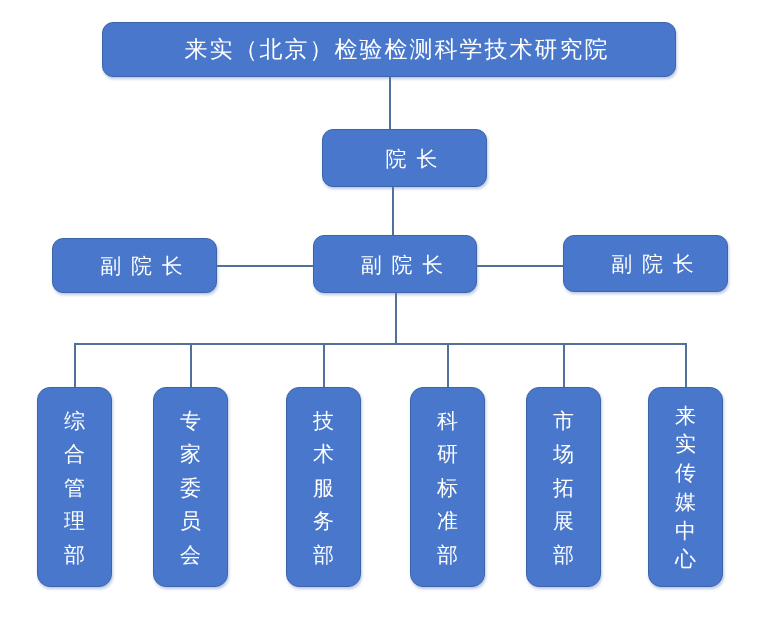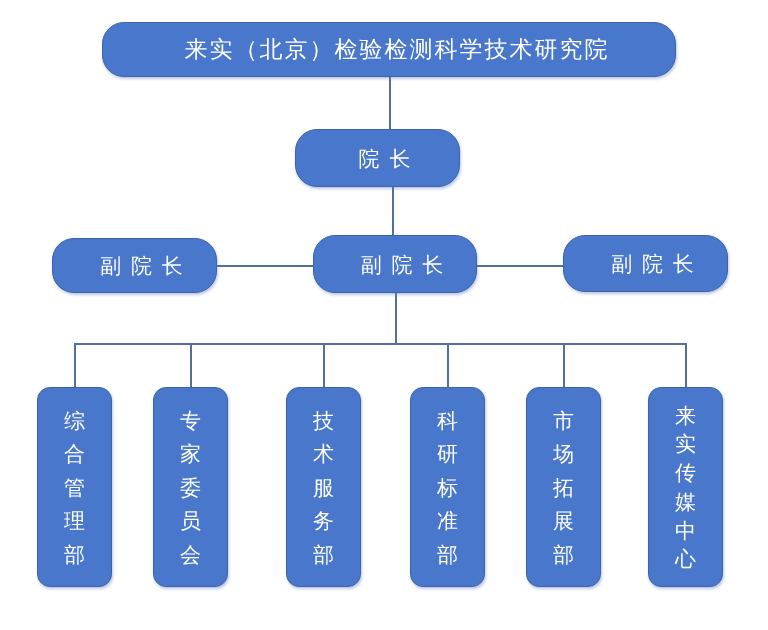--- a/index.html
+++ b/index.html
@@ -25,7 +25,7 @@
     color: var(--text-color, #ffffff);
     box-shadow: 1px 2px 3px rgba(104, 134, 188, 0.45);
   }
-  .node-h { border-radius: 22px; padding-left: 16px; }
+  .node-h { border-radius: 11px; padding-left: 16px; }
   .root-label {
     font-size: 23px;
     letter-spacing: 2px;

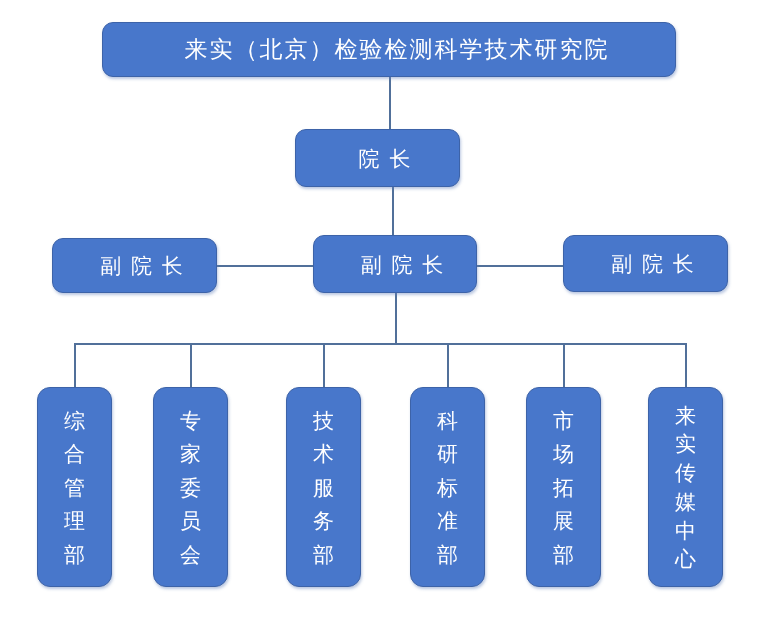--- a/index.html
+++ b/index.html
@@ -79,7 +79,7 @@
     <span class="root-label">来实（北京）检验检测科学技术研究院</span>
   </div>
 
-  <div class="node node-h" style="left:295px; top:129px; width:165px; height:58px;">
+  <div class="node node-h" style="left:322px; top:129px; width:165px; height:58px;">
     <span class="mid-label">院 长</span>
   </div>
 

